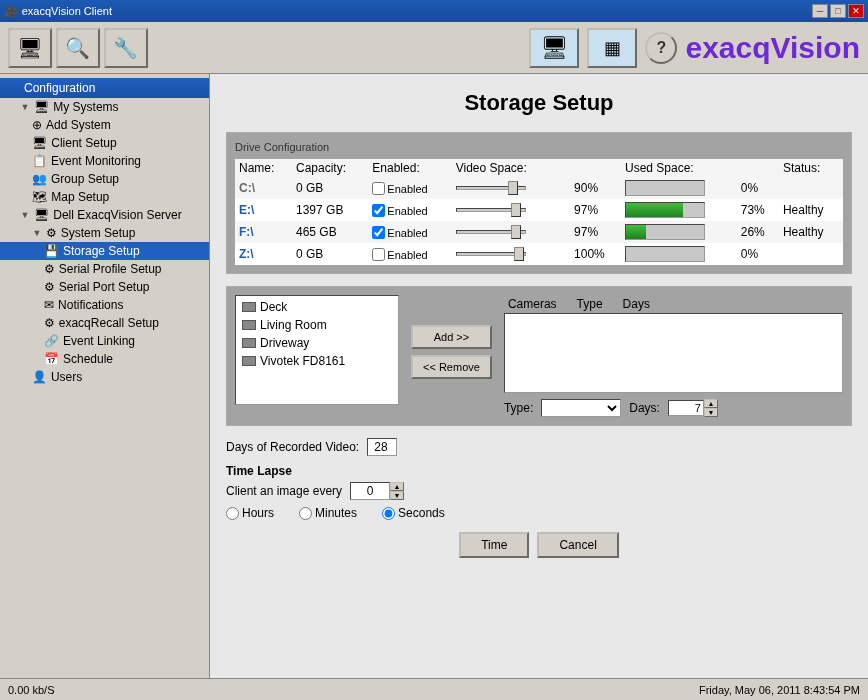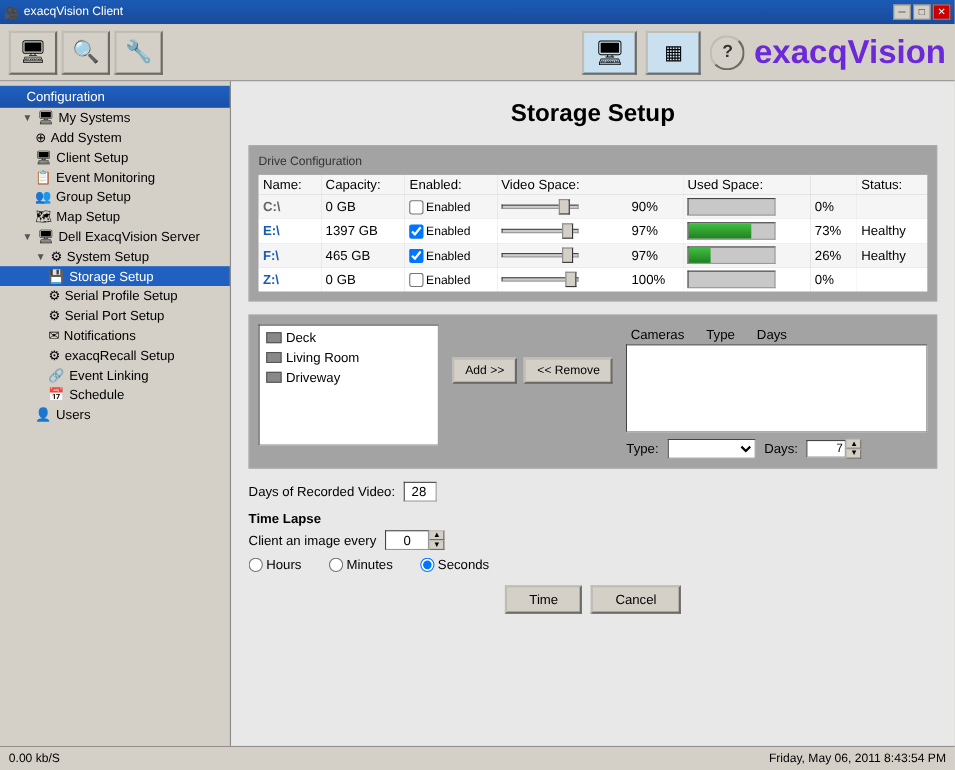--- a/index.html
+++ b/index.html
@@ -207,7 +207,7 @@
     }
 
     .exp-buttons {
-      display: flex; flex-direction: row; gap: 6px;
+      display: flex; flex-direction: column; gap: 6px;
       justify-content: center; padding-top: 30px;
     }
     .exp-btn {

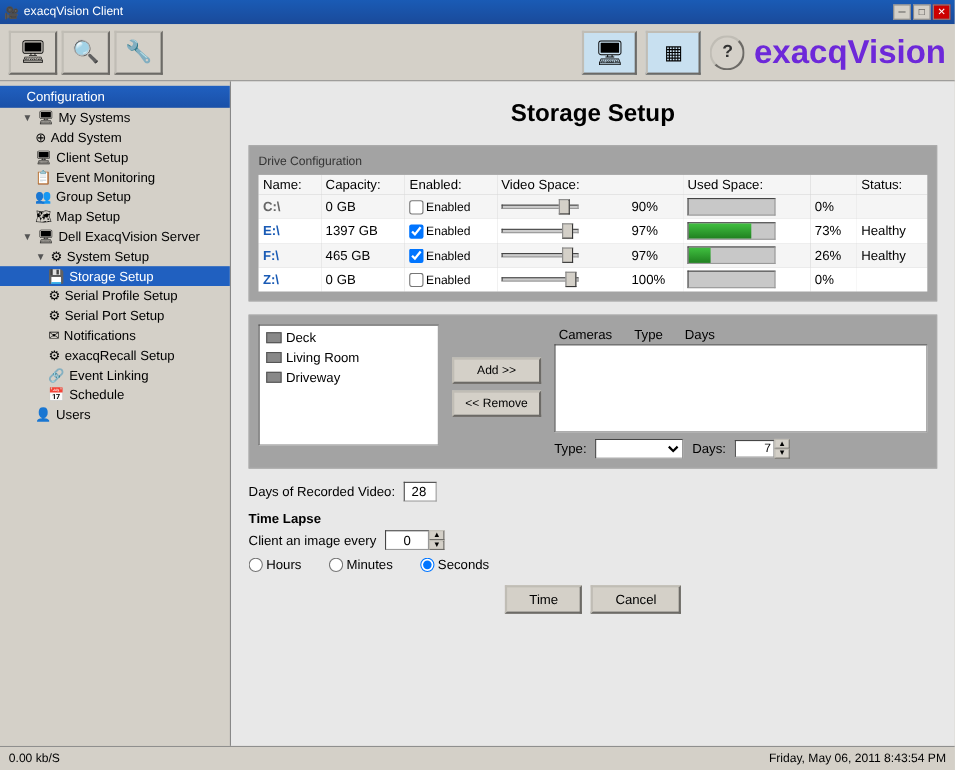--- a/index.html
+++ b/index.html
@@ -567,6 +567,10 @@
             <div class="camera-list-item">
               <span class="cam-icon"></span>
               <span>Driveway</span>
+            </div>
+            <div class="camera-list-item">
+              <span class="cam-icon"></span>
+              <span>Vivotek FD8161</span>
             </div>
           </div>
 

